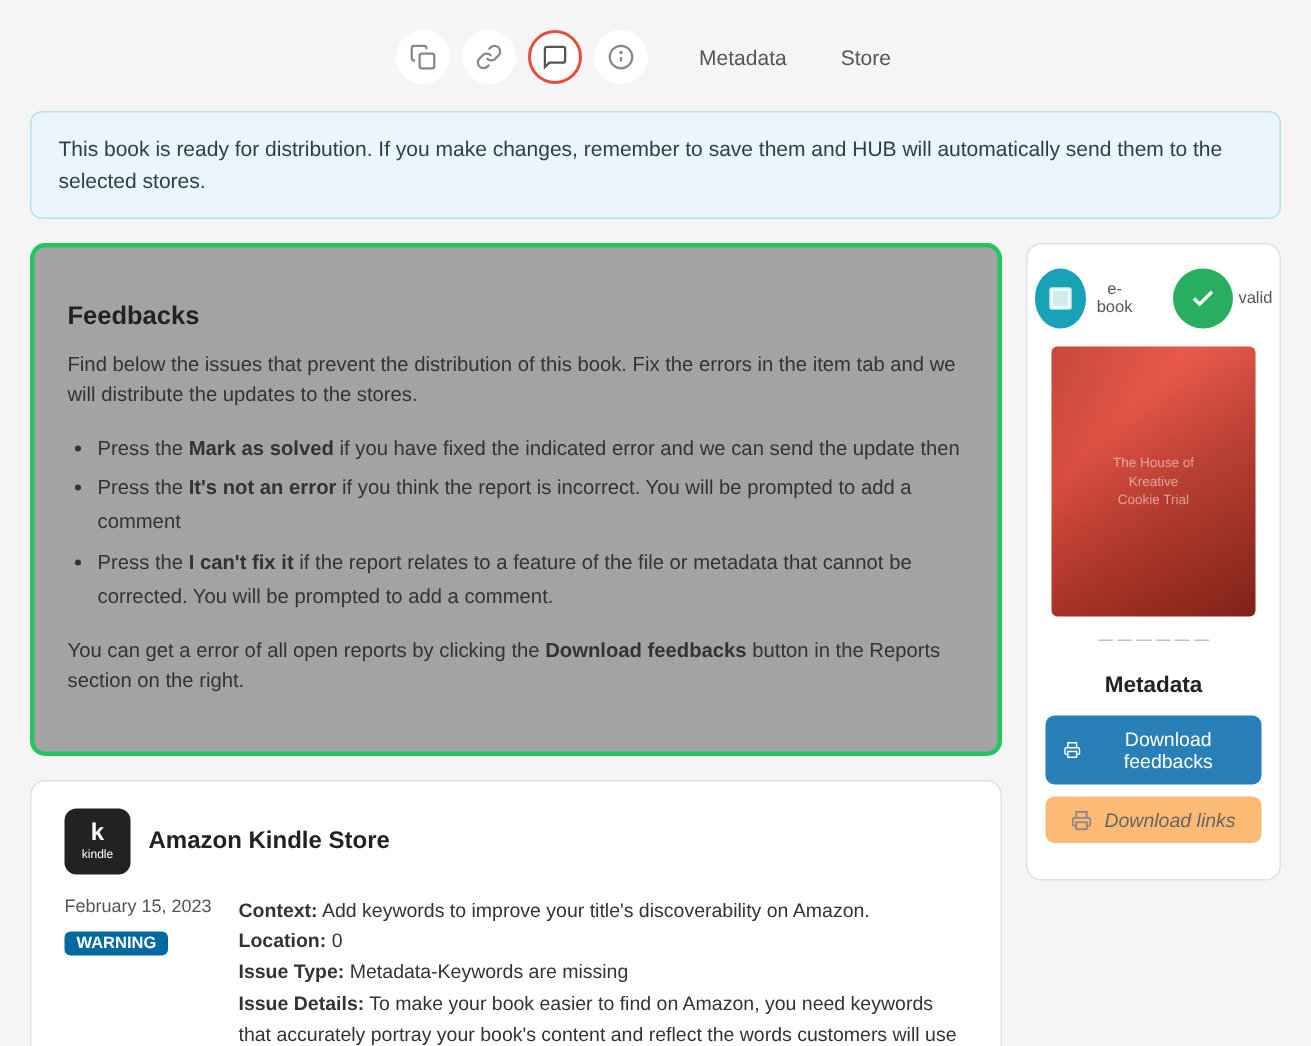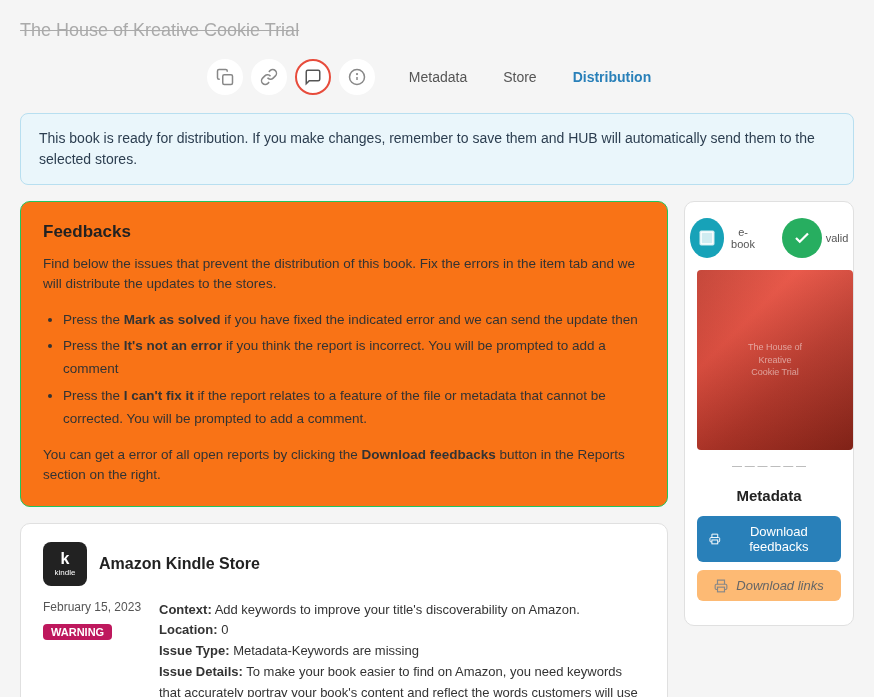--- a/index.html
+++ b/index.html
@@ -312,7 +312,6 @@
 
 <div class="page-container">
 
-  <div class="page-title">The House of Kreative Cookie Trial</div>
 
   <div class="toolbar">
     <div class="toolbar-icons">

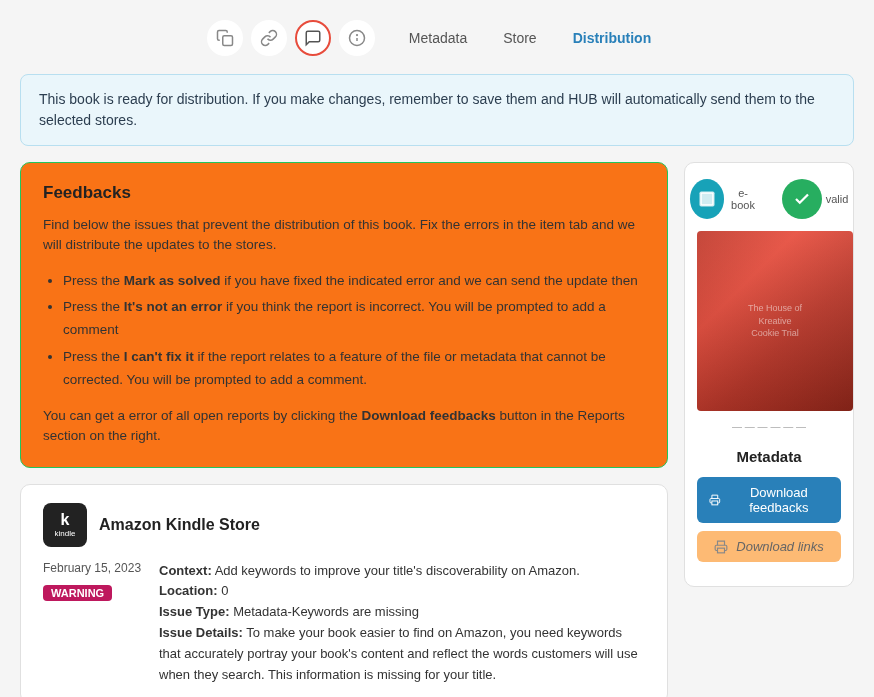--- a/index.html
+++ b/index.html
@@ -347,7 +347,6 @@
     <div class="tab-nav">
       <a class="tab-item">Metadata</a>
       <a class="tab-item">Store</a>
-      <a class="tab-item active">Distribution</a>
     </div>
   </div>
 

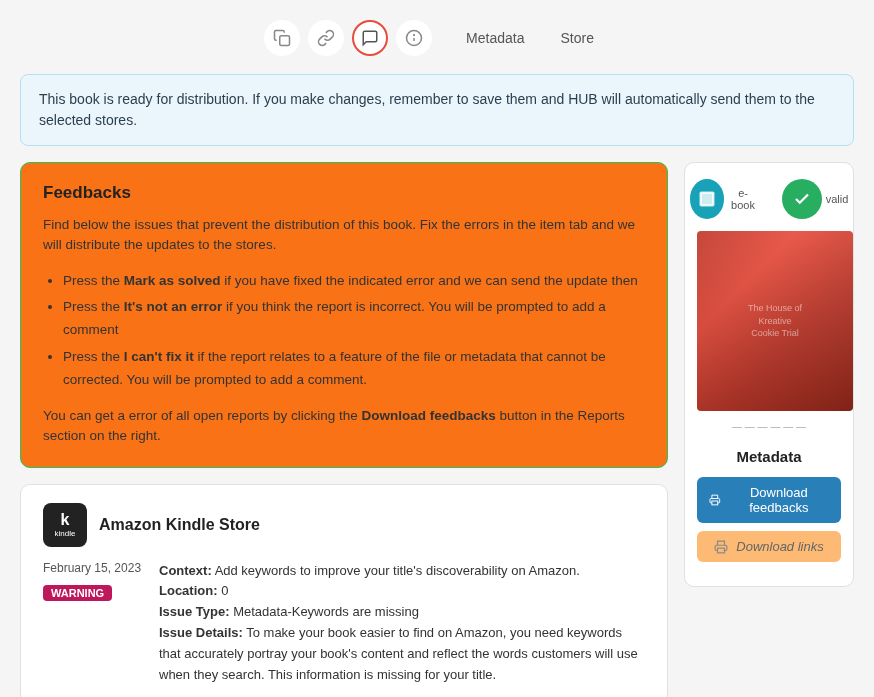--- a/index.html
+++ b/index.html
@@ -99,10 +99,10 @@
       flex-shrink: 0;
     }
     .feedbacks-card {
-      background: #f97316;
+      background: #a3a3a3;
       border-radius: 10px;
-      border: 1px solid #22c55e;
-      padding: 20px 22px;
+      border: 3px solid #22c55e;
+      padding: 36px 22px;
       margin-bottom: 16px;
     }
     .feedbacks-title {

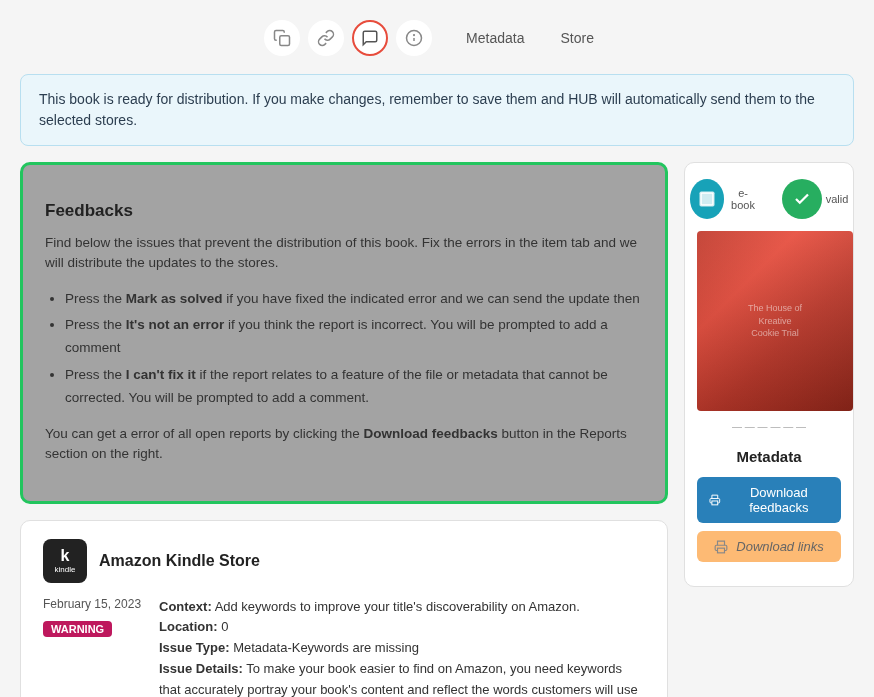--- a/index.html
+++ b/index.html
@@ -242,7 +242,7 @@
       text-align: center;
     }
     .book-thumbnail {
-      width: 156px;
+      width: 136px;
       height: 180px;
       margin: 0 auto 10px;
       display: block;

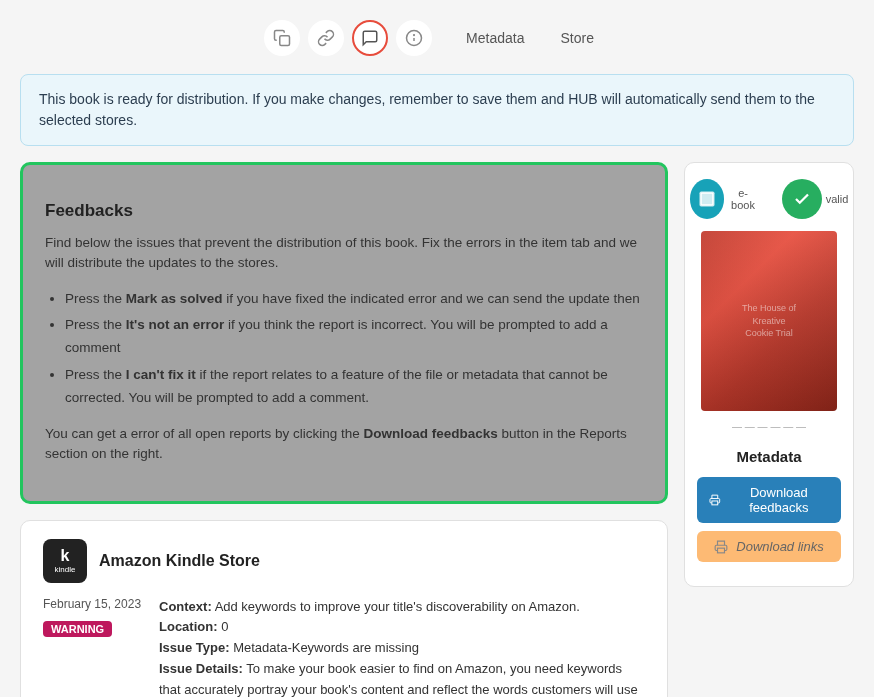--- a/index.html
+++ b/index.html
@@ -186,7 +186,7 @@
       color: #555;
     }
     .warning-badge {
-      background: #be185d;
+      background: #0369a1;
       color: white;
       border-radius: 4px;
       padding: 2px 8px;

